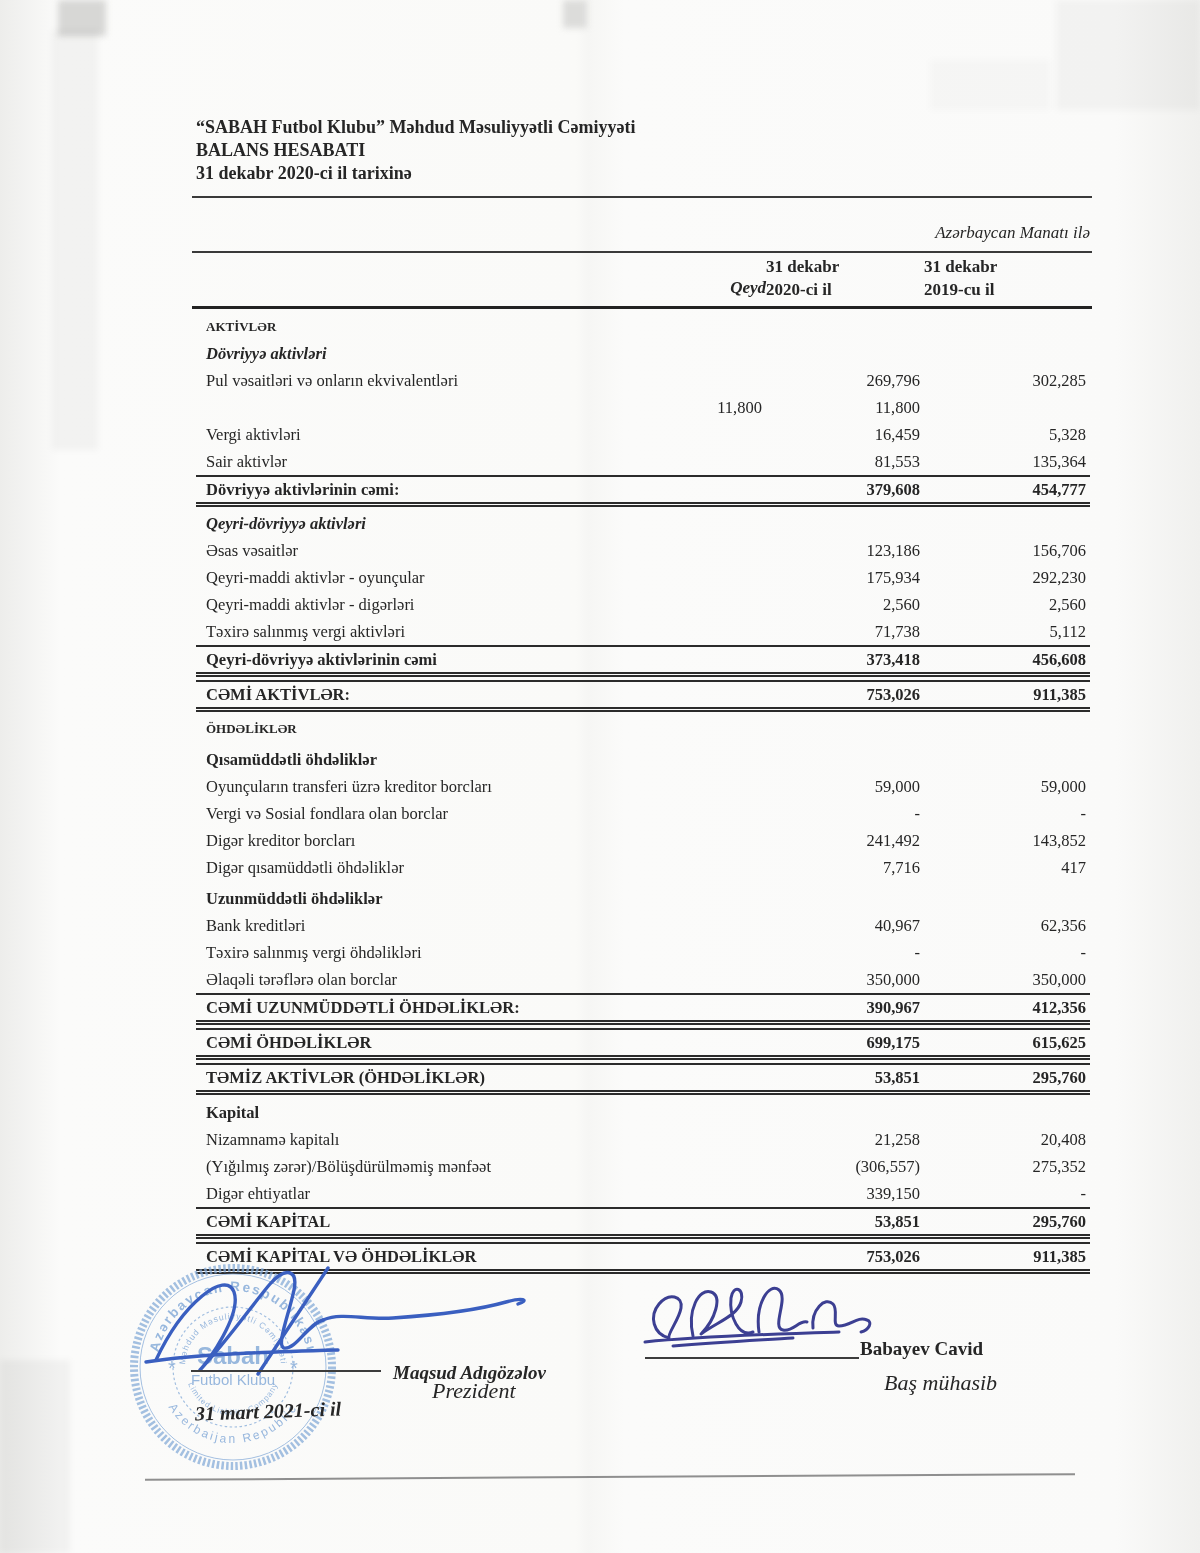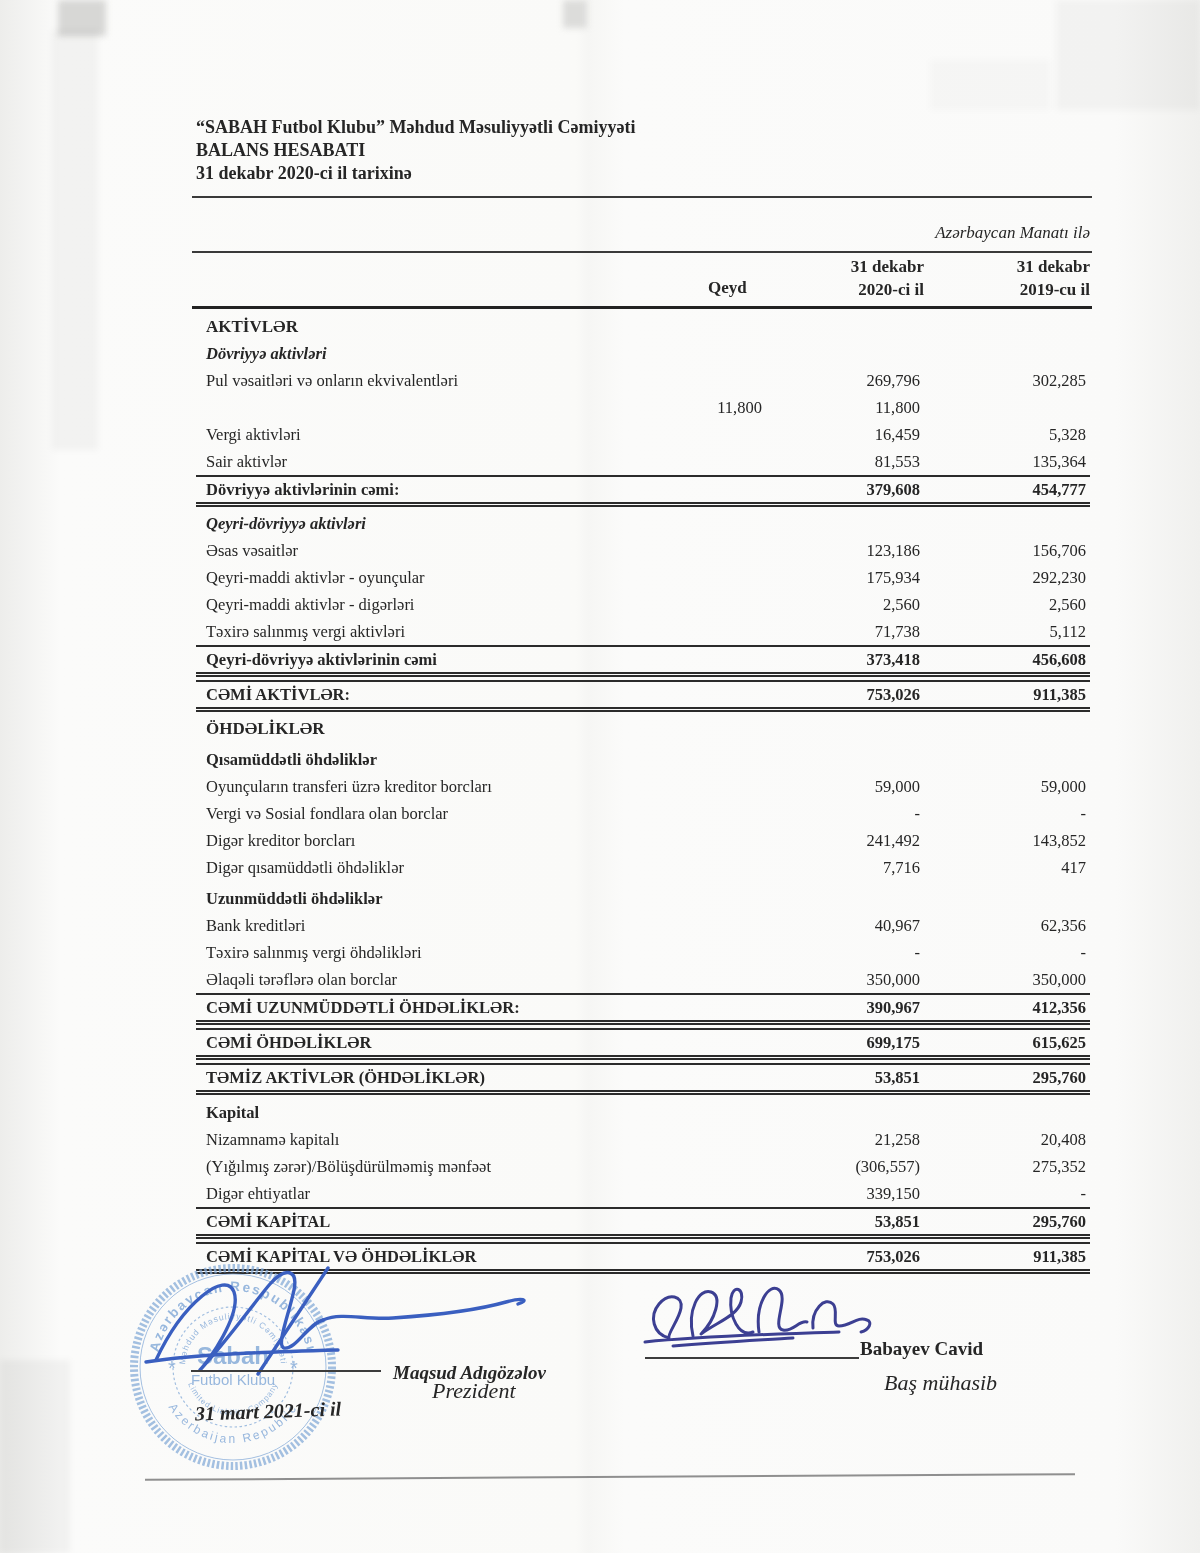--- a/index.html
+++ b/index.html
@@ -32,7 +32,7 @@
   .grid{display:grid;grid-template-columns:512px 58px 158px 166px;}
   .col-headers{position:absolute;left:196px;top:255px;width:894px;font-weight:bold;font-size:17px;}
   .col-note{grid-column:2;align-self:end;text-align:left;padding-bottom:3px;}
-  .col-year{text-align:right;line-height:23px;}
+  .col-year{text-align:left;line-height:23px;}
 
   
   .tbody{position:absolute;left:196px;top:311px;width:894px;font-size:16.5px;}

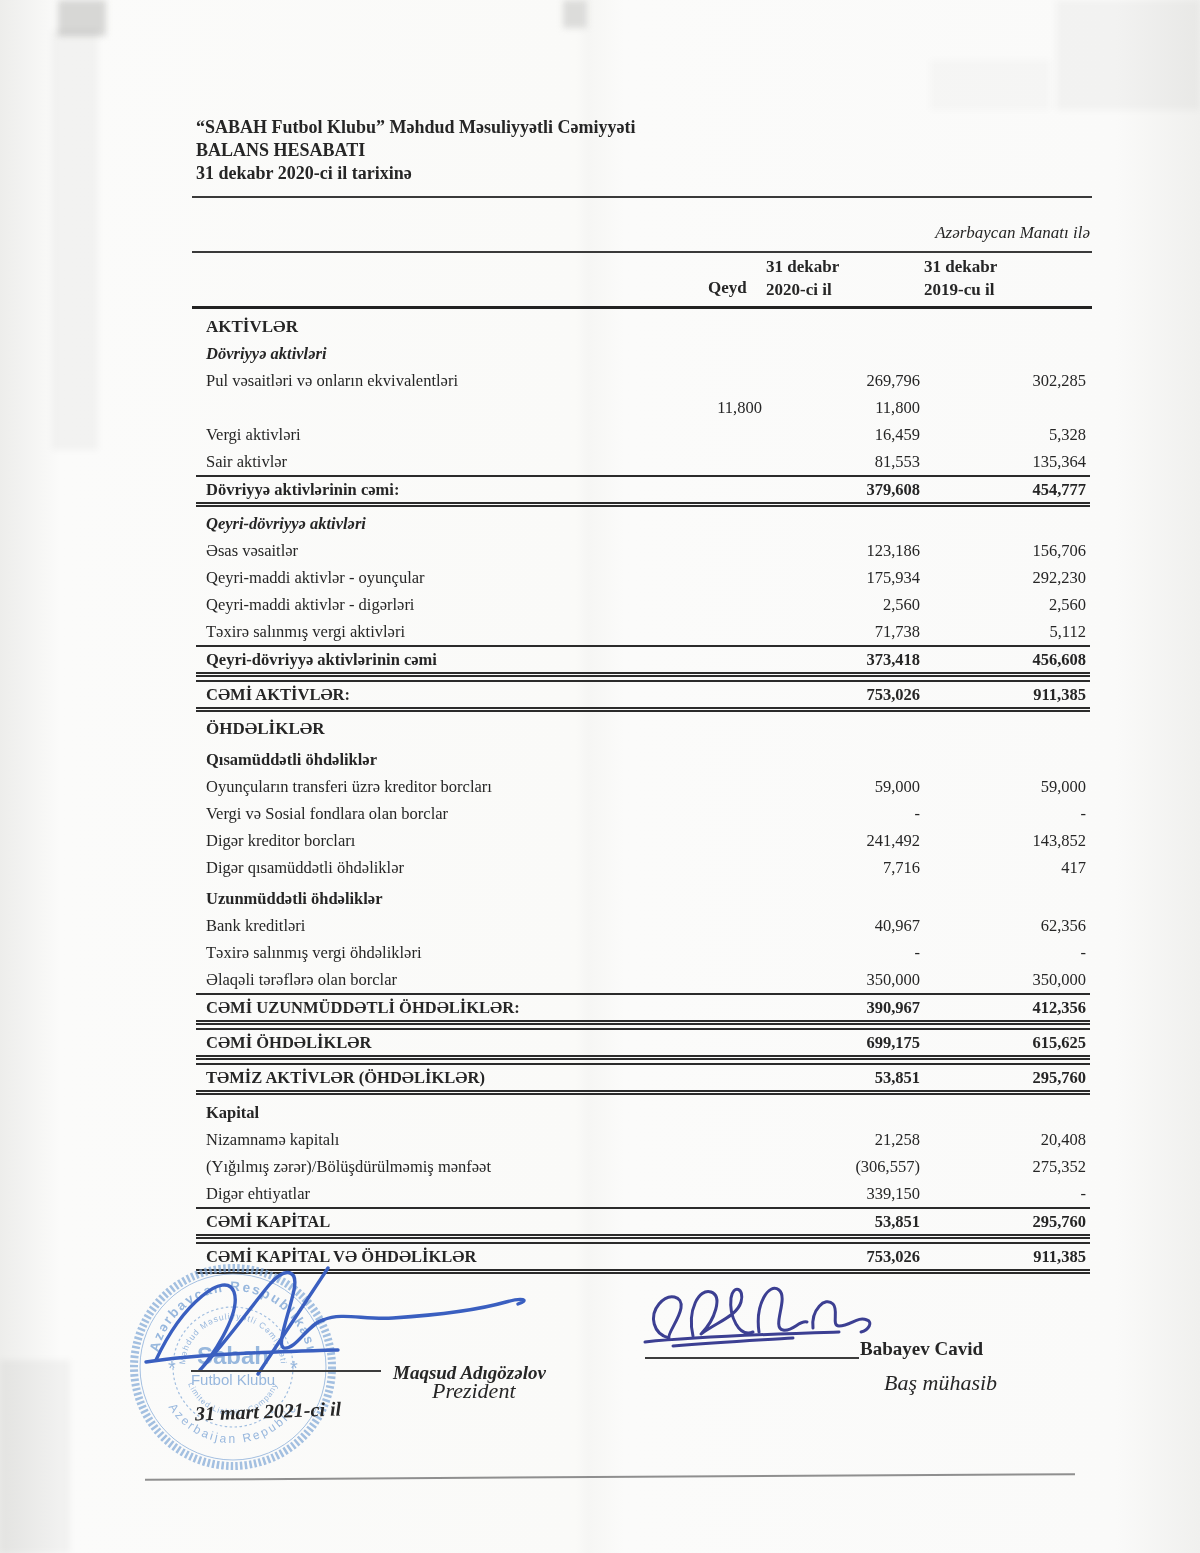--- a/index.html
+++ b/index.html
@@ -31,7 +31,7 @@
   
   .grid{display:grid;grid-template-columns:512px 58px 158px 166px;}
   .col-headers{position:absolute;left:196px;top:255px;width:894px;font-weight:bold;font-size:17px;}
-  .col-note{grid-column:2;align-self:end;text-align:left;padding-bottom:3px;}
+  .col-note{grid-column:2;align-self:end;text-align:right;font-style:italic;padding-bottom:3px;}
   .col-year{text-align:left;line-height:23px;}
 
   

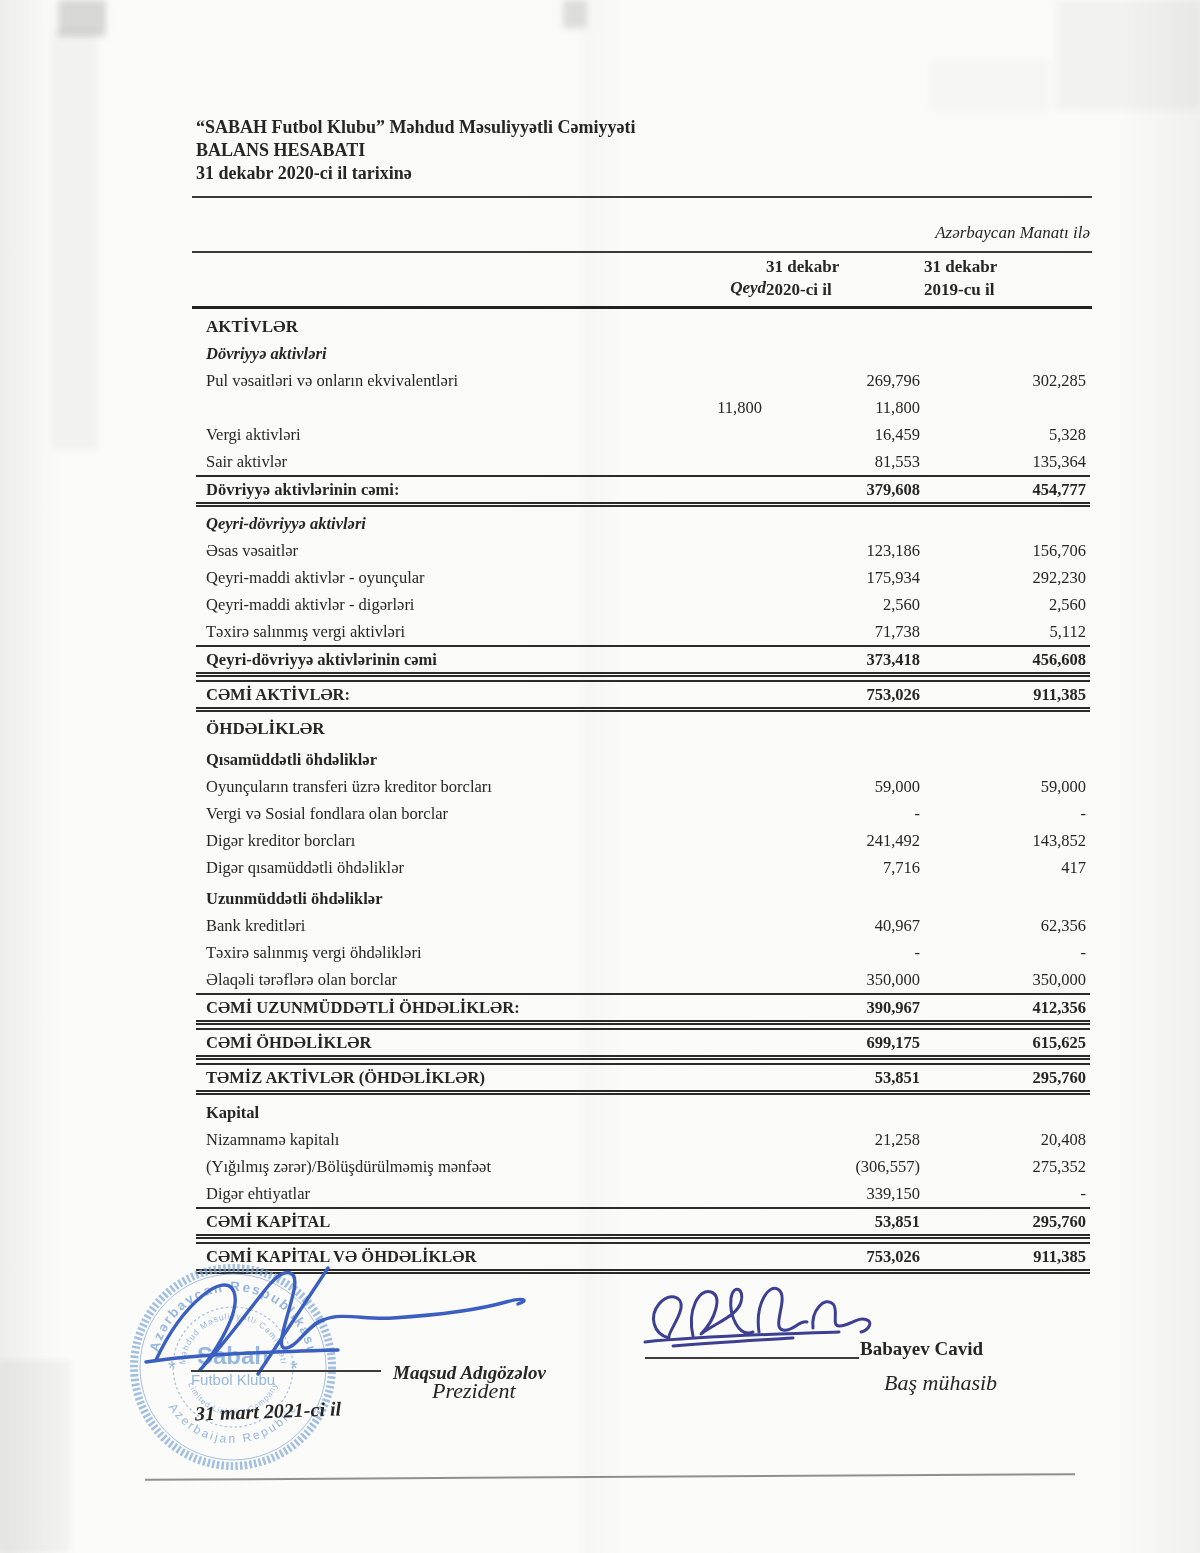--- a/index.html
+++ b/index.html
@@ -40,7 +40,7 @@
   .c-label{padding-left:10px;}
   .c-2020,.c-2019{text-align:right;padding-right:4px;}
   .r-item{line-height:27px;}
-  .r-sec{font-weight:bold;font-size:17px;line-height:27px;margin-top:2px;}
+  .r-sec{font-weight:bold;font-size:13px;line-height:27px;margin-top:2px;}
   .r-sub{font-weight:bold;line-height:27px;margin-top:4px;}
   .r-subi{font-weight:bold;font-style:italic;line-height:27px;}
   .r-total{font-weight:bold;line-height:25px;border-top:2px solid #2b2b2b;

